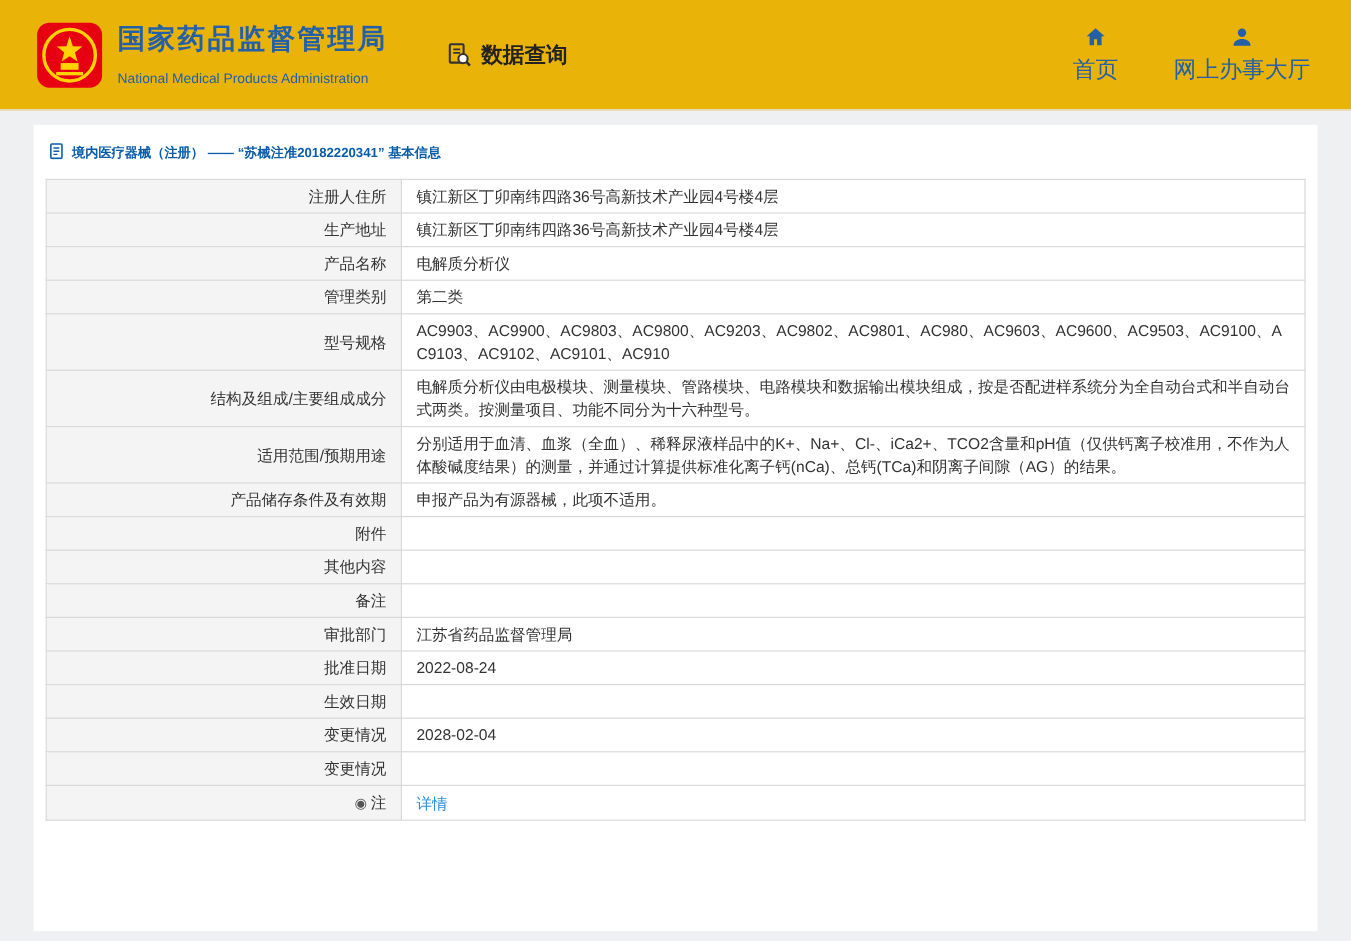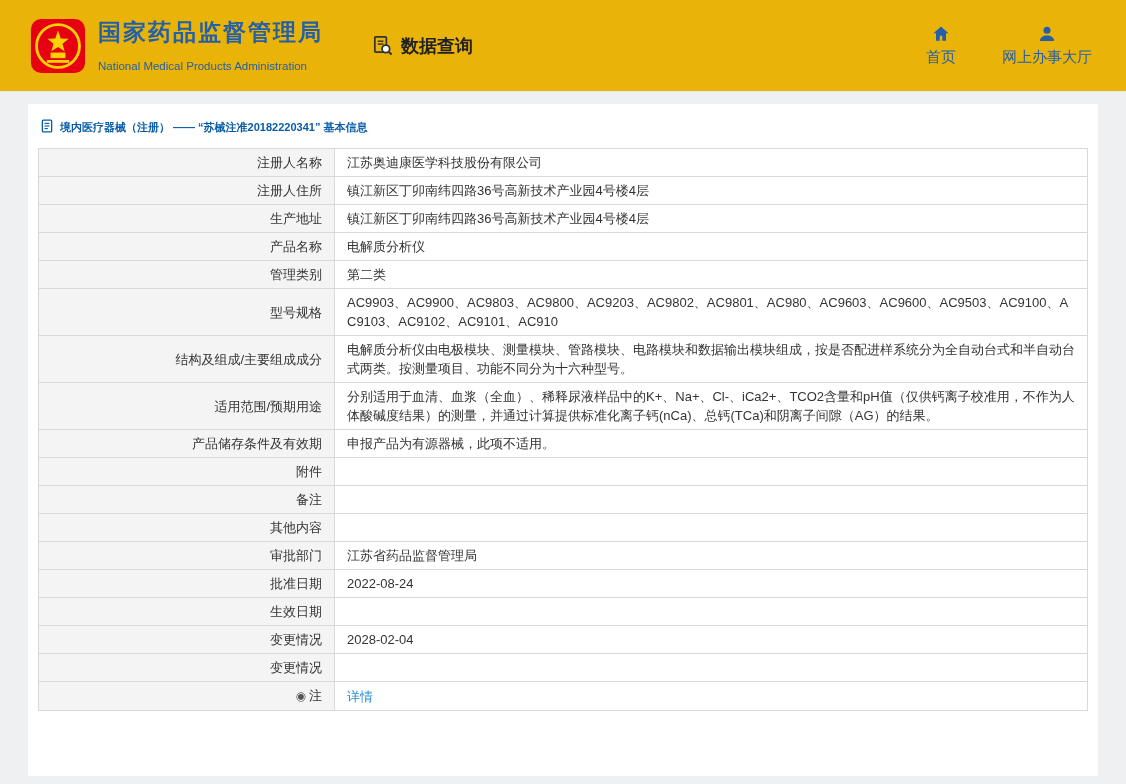--- a/index.html
+++ b/index.html
@@ -58,7 +58,7 @@
     align-items:center;
     gap:4px;
     color:#2460a7;
-    font-size:15px;
+    font-size:19px;
     text-decoration:none;
     cursor:pointer;
     justify-content:center;

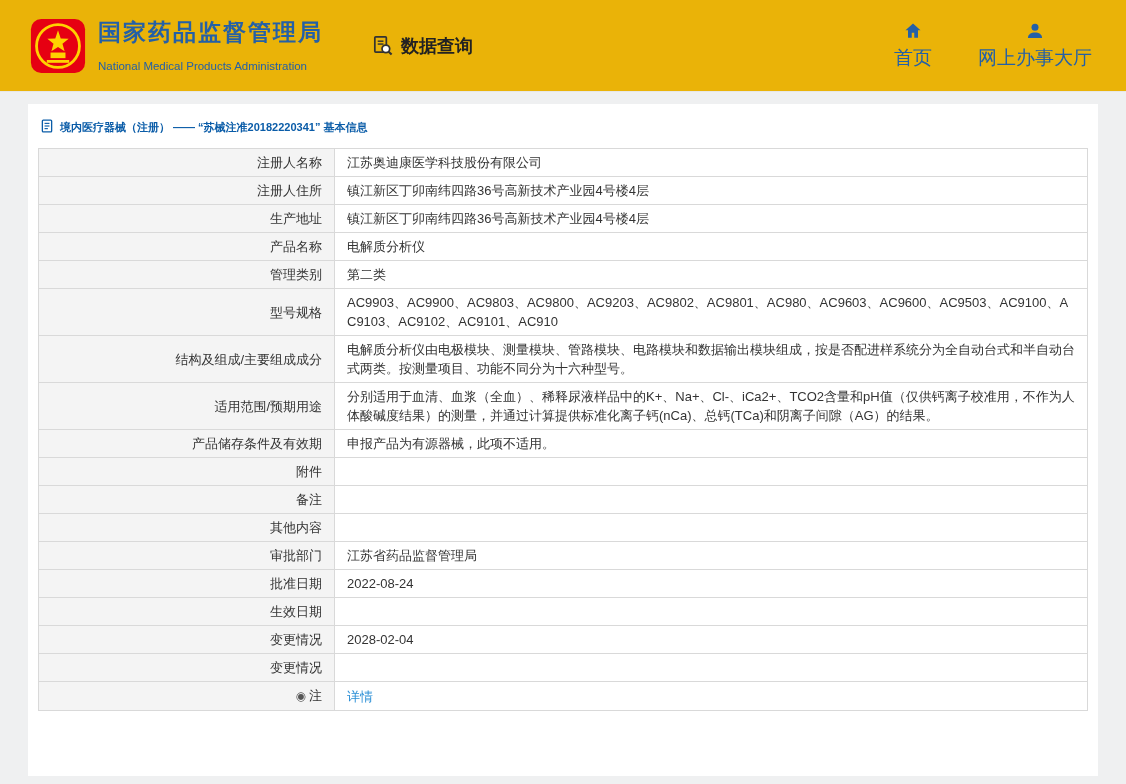--- a/index.html
+++ b/index.html
@@ -191,10 +191,6 @@
   <table class="info-table">
     <tbody>
         <tr>
-          <td class="row-label">注册人名称</td>
-          <td class="row-value">江苏奥迪康医学科技股份有限公司</td>
-        </tr>
-        <tr>
           <td class="row-label">注册人住所</td>
           <td class="row-value">镇江新区丁卯南纬四路36号高新技术产业园4号楼4层</td>
         </tr>

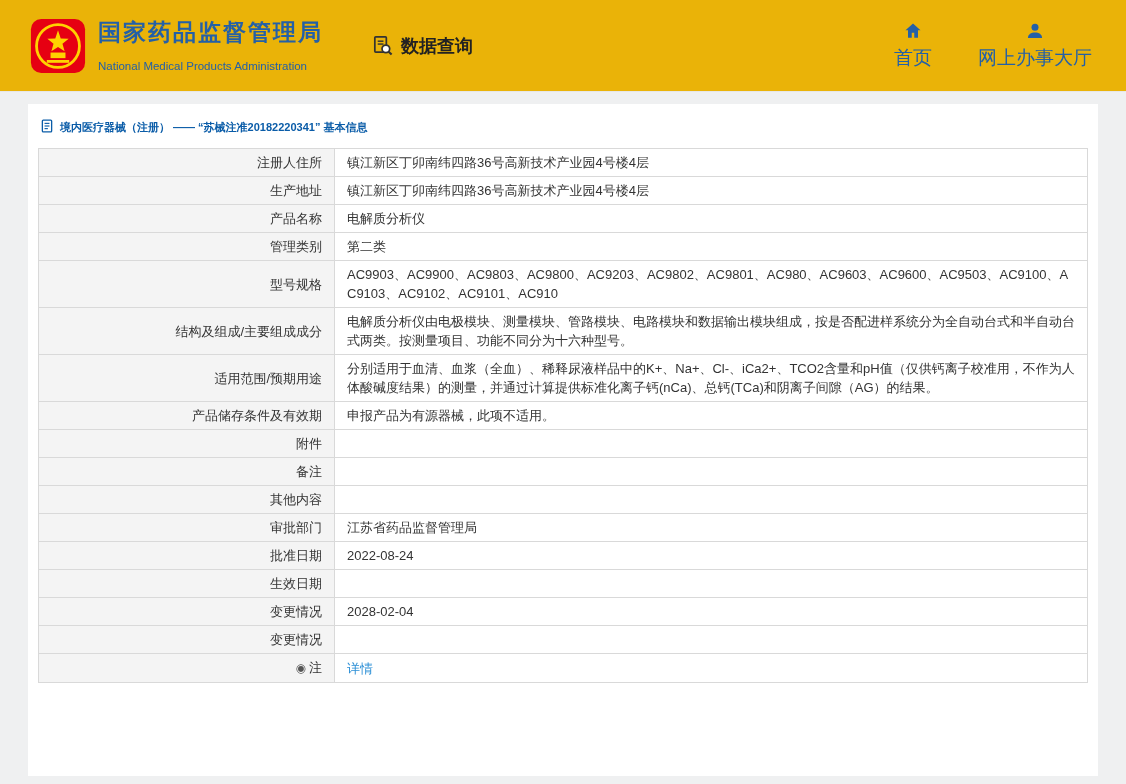--- a/index.html
+++ b/index.html
@@ -227,11 +227,11 @@
           <td class="row-value"></td>
         </tr>
         <tr>
+          <td class="row-label">其他内容</td>
+          <td class="row-value"></td>
+        </tr>
+        <tr>
           <td class="row-label">备注</td>
-          <td class="row-value"></td>
-        </tr>
-        <tr>
-          <td class="row-label">其他内容</td>
           <td class="row-value"></td>
         </tr>
         <tr>

